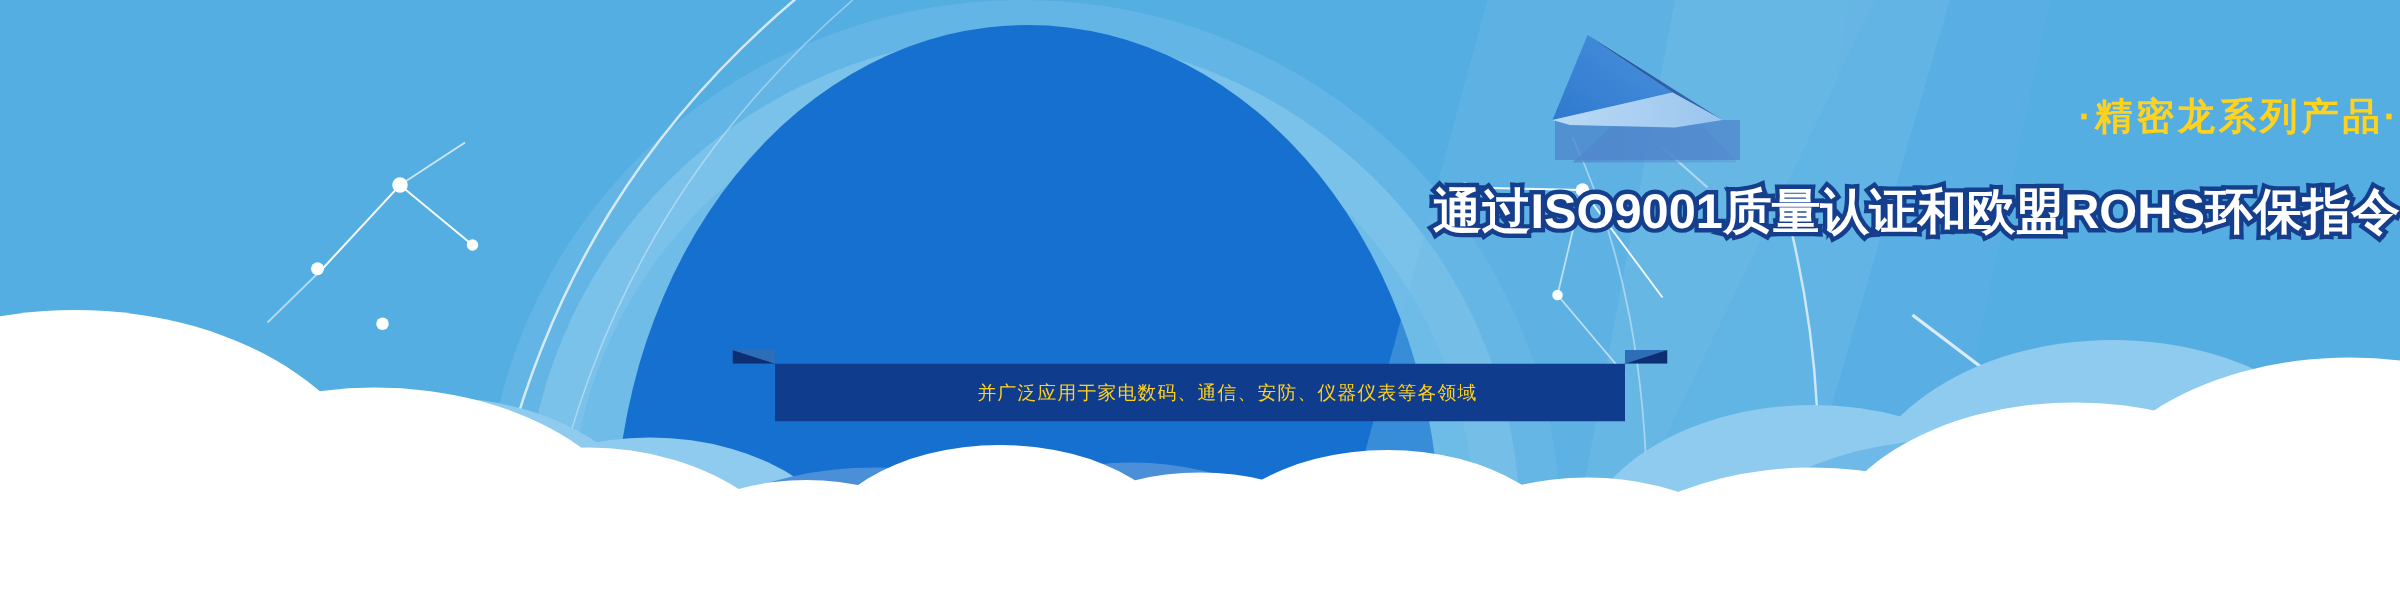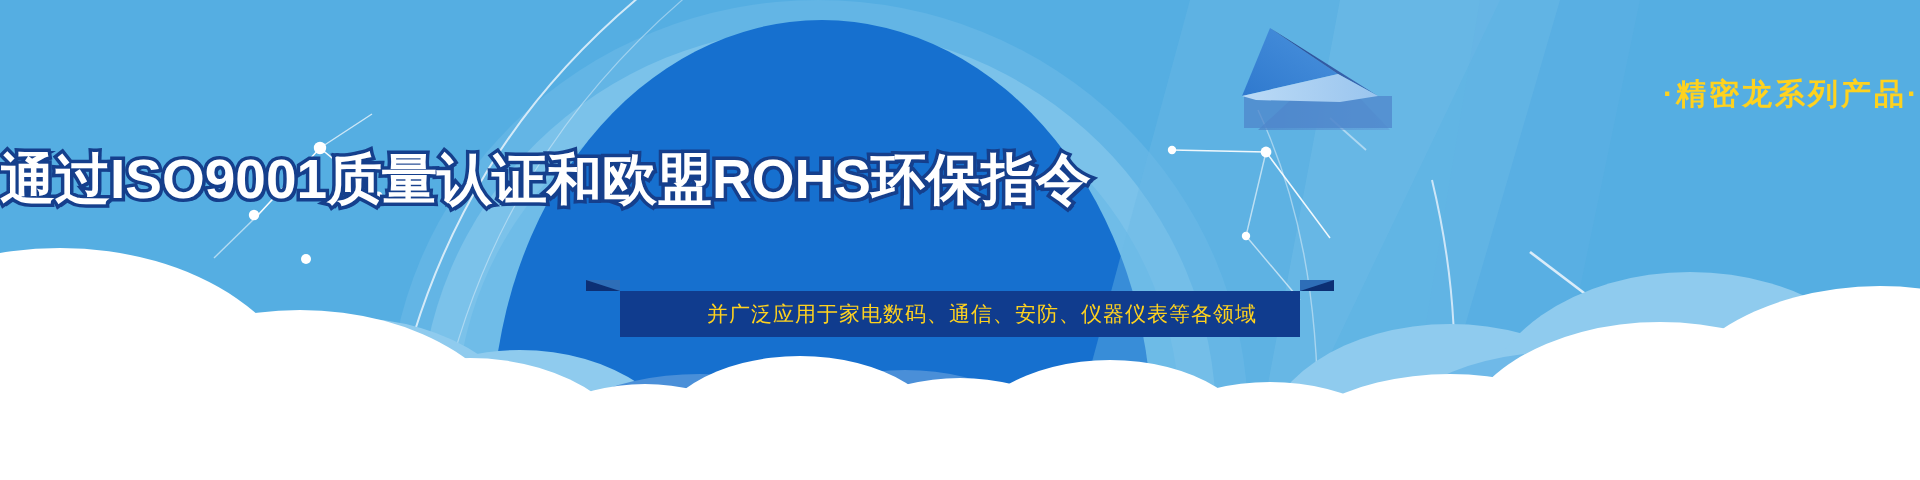--- a/index.html
+++ b/index.html
@@ -51,8 +51,8 @@
     left: 0;
     top: 148px;
     width: 1920px;
-    text-align: left;
-    font-size: 55px;
+    text-align: right;
+    font-size: 39px;
     font-weight: bold;
     letter-spacing: 0px;
     line-height: 1.15;

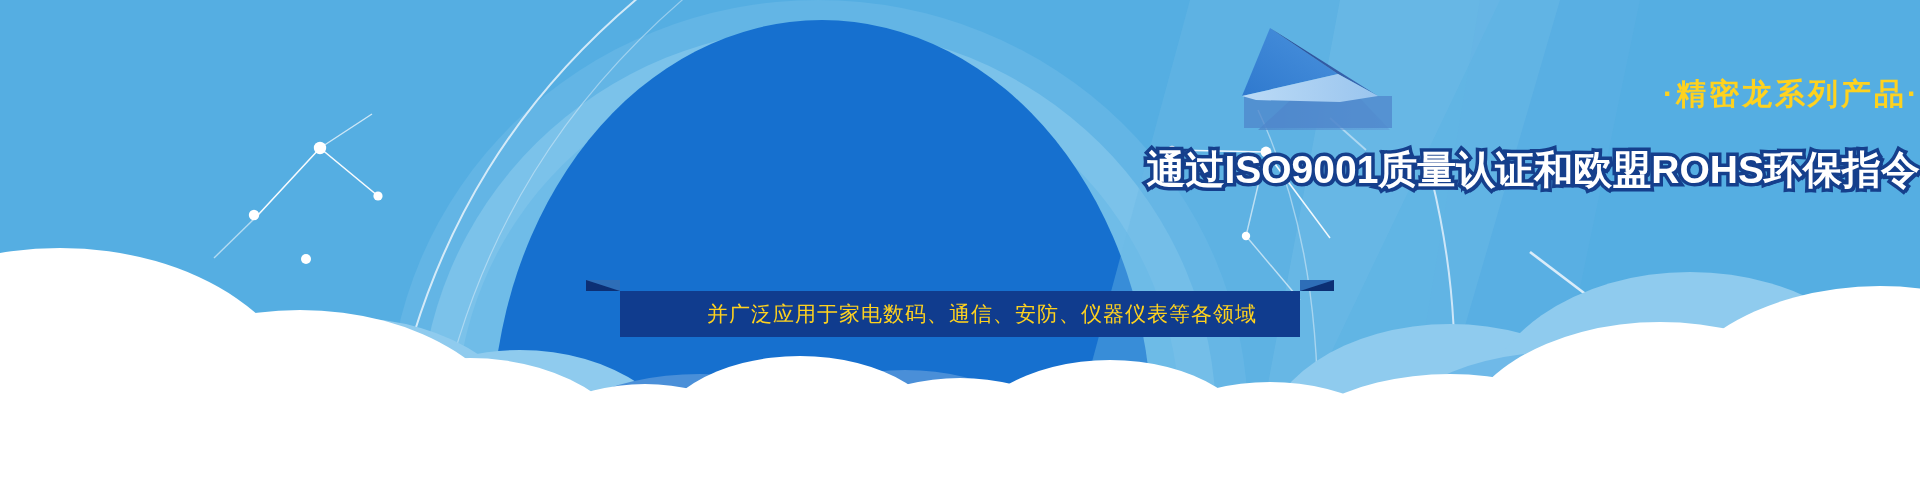--- a/index.html
+++ b/index.html
@@ -88,7 +88,7 @@
   }
   .ribbon-text {
     color: #FFD21E;
-    font-size: 21px;
+    font-size: 15px;
     font-weight: 500;
     letter-spacing: 1px;
     white-space: nowrap;

